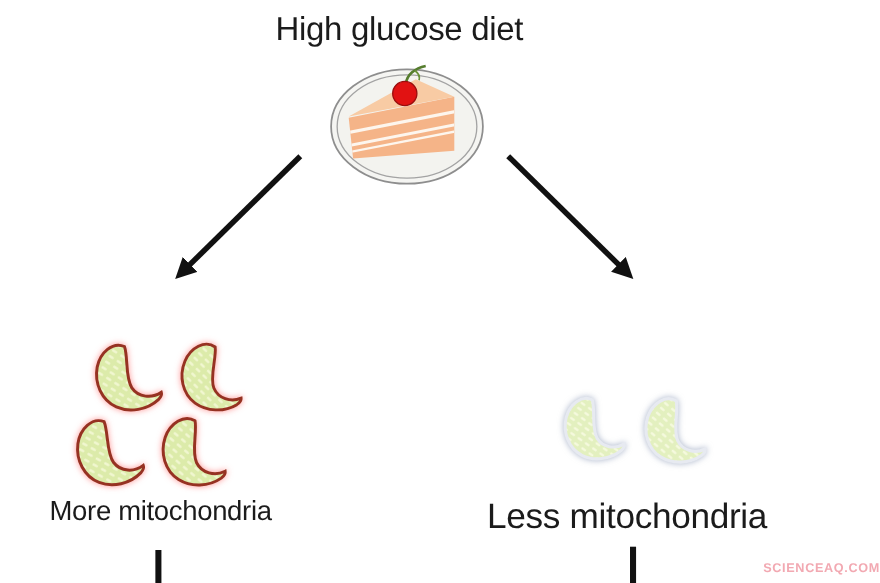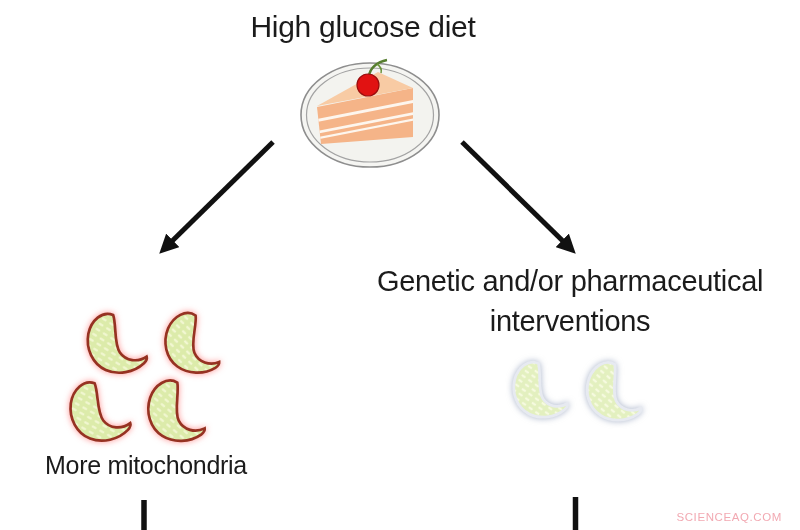--- a/index.html
+++ b/index.html
@@ -16,7 +16,7 @@
     position:absolute;
     transform:translateX(-50%);
     white-space:nowrap;
-    text-align:center;
+    text-align:left;
     letter-spacing:-0.3px;
     color:#1b1b1b;
   }

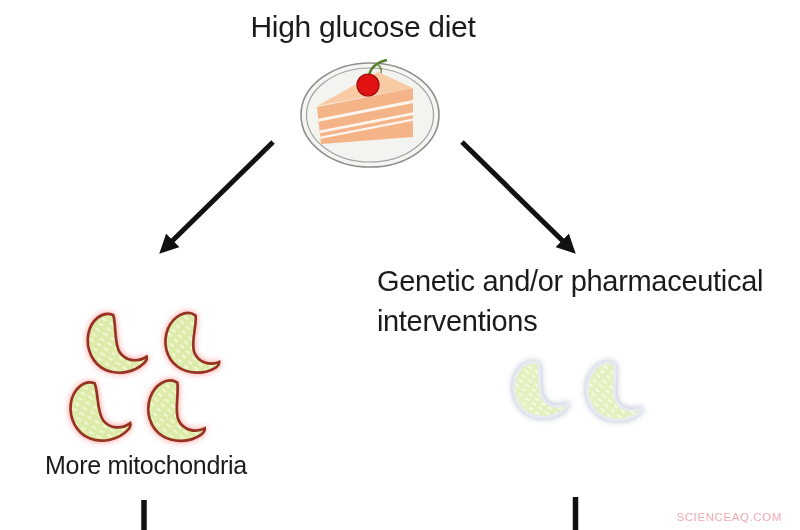--- a/index.html
+++ b/index.html
@@ -106,10 +106,6 @@
   <div class="label title">High glucose diet</div>
 
 
-  <div class="label branch-label-right">
-    <div>Genetic and/or pharmaceutical</div>
-    <div>interventions</div>
-  </div>
 
   <div class="label outcome-left">More mitochondria</div>
 

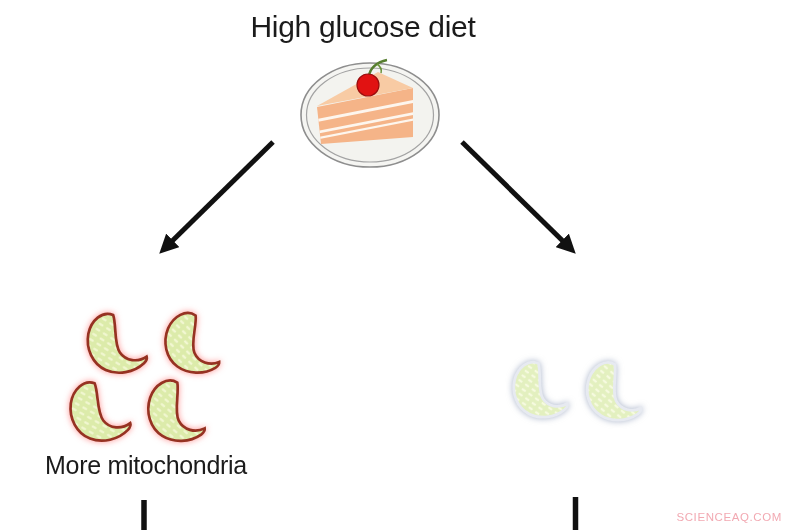--- a/index.html
+++ b/index.html
@@ -109,6 +109,7 @@
 
   <div class="label outcome-left">More mitochondria</div>
 
+  <div class="label outcome-right">Less mitochondria</div>
 
   <div class="watermark">SCIENCEAQ.COM</div>
 

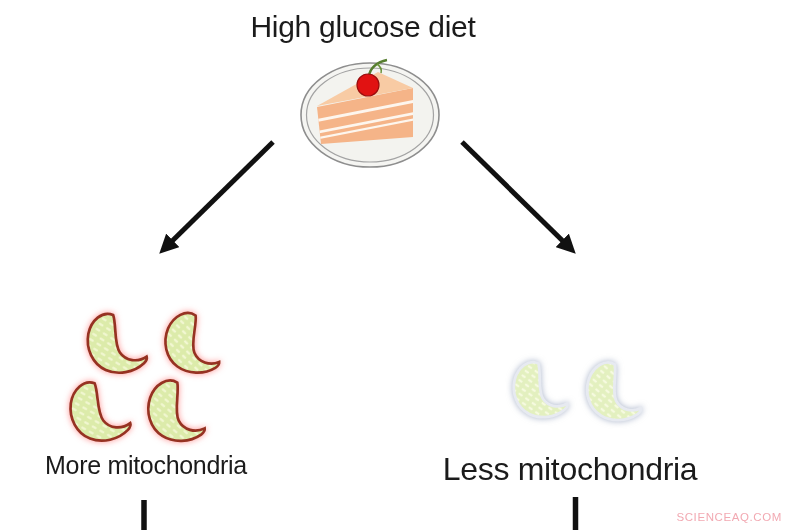--- a/index.html
+++ b/index.html
@@ -26,9 +26,9 @@
   .outcome-left{font-size:25px; top:451px; left:146px;}
   .outcome-right{font-size:32px; top:451px; left:570px;}
   .watermark{
-    position:absolute; right:18px; top:511px;
+    position:absolute; right:0; top:511px;
     font-size:11.5px; letter-spacing:0.6px;
-    color:#f2a9b2; font-weight:normal;
+    color:#f2a9b2; font-weight:bold;
   }
   .mito-left-group use{
     fill:url(#hatchLeft); stroke:#963222; stroke-width:4;

